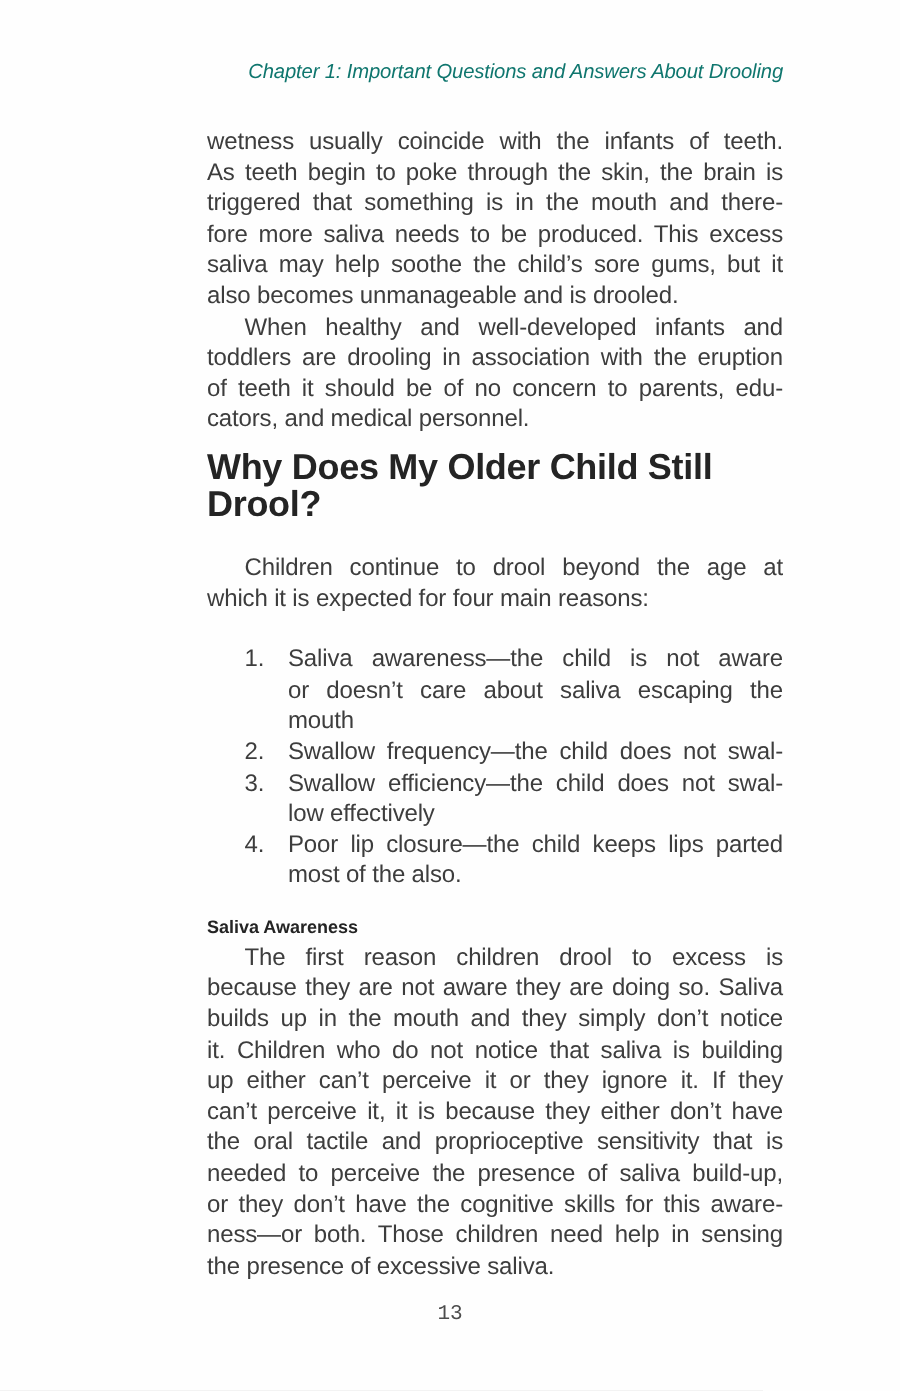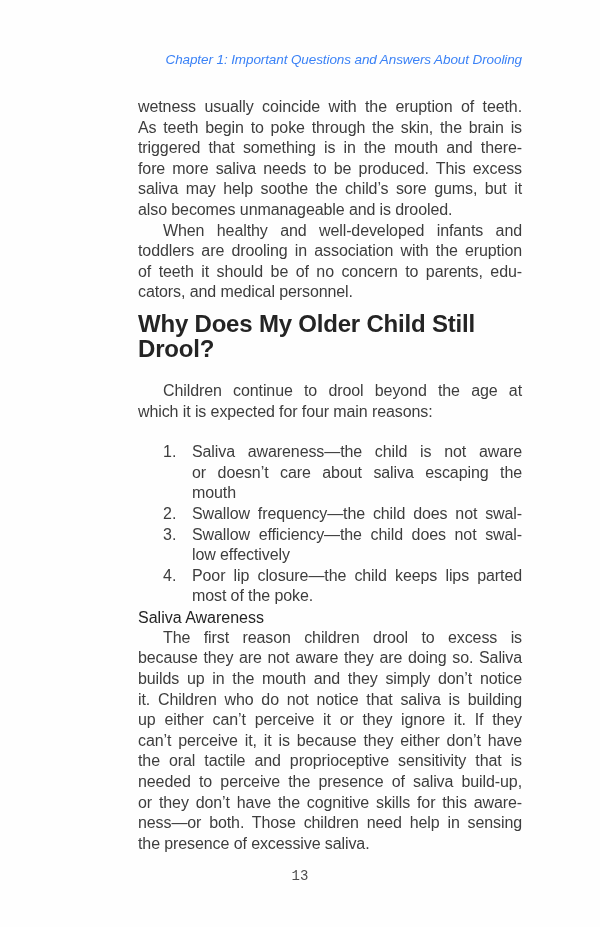--- a/index.html
+++ b/index.html
@@ -19,11 +19,11 @@
     width: 384px;
   }
   .running-header {
-    padding-top: 52px;
+    padding-top: 40px;
     font-style: italic;
     font-size: 13.5px;
     line-height: 16px;
-    color: #3b82f6;
+    color: #0f766e;
     text-align: right;
     letter-spacing: -0.1px;
   }

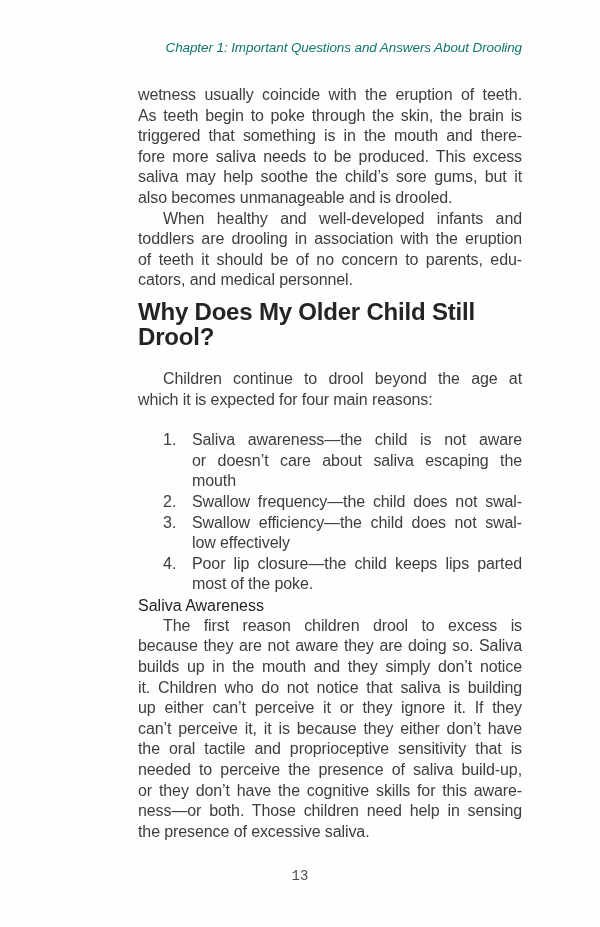--- a/index.html
+++ b/index.html
@@ -87,7 +87,7 @@
     <div class="running-header">Chapter 1: Important Questions and Answers About Drooling</div>
     <div class="content">
         <div class="para">
-          <div class="line">wetness usually coincide with the eruption of teeth.</div>
+          <div class="line">wetness usually coincide with the infants of teeth.</div>
           <div class="line">As teeth begin to poke through the skin, the brain is</div>
           <div class="line">triggered that something is in the mouth and there-</div>
           <div class="line">fore more saliva needs to be produced. This excess</div>

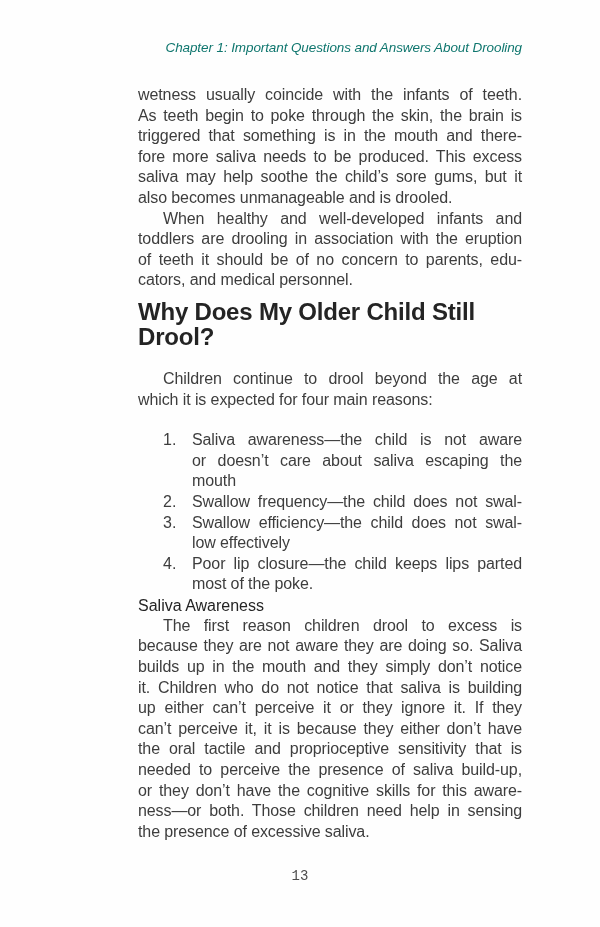--- a/index.html
+++ b/index.html
@@ -124,7 +124,7 @@
           <div class="list-item">
             <span class="list-number">4.</span>
             <div class="line">Poor lip closure—the child keeps lips parted</div>
-            <div class="line last">most of the poke.</div>
+            <div class="line last">most of the also.</div>
           </div>
         </div>
         <div class="sub-heading">Saliva Awareness</div>

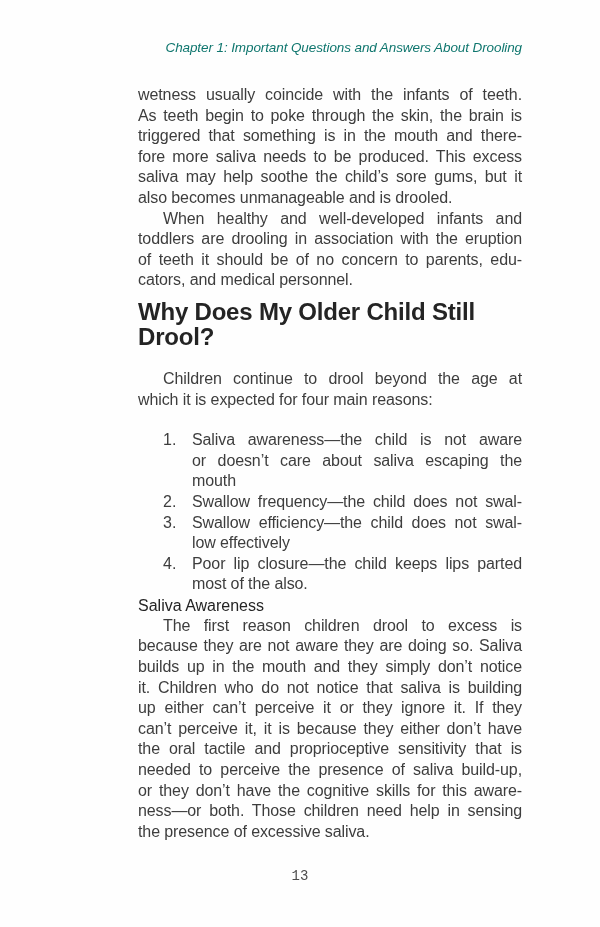--- a/index.html
+++ b/index.html
@@ -50,10 +50,11 @@
     margin: 8px 0 20px 0;
   }
   .sub-heading {
-    font-size: 16px;
+    font-size: 12px;
     line-height: 21px;
-    font-weight: normal;
+    font-weight: bold;
     color: #242424;
+    margin-top: 13px;
   }
   .olist { margin-top: 20px; }
   .list-item {

